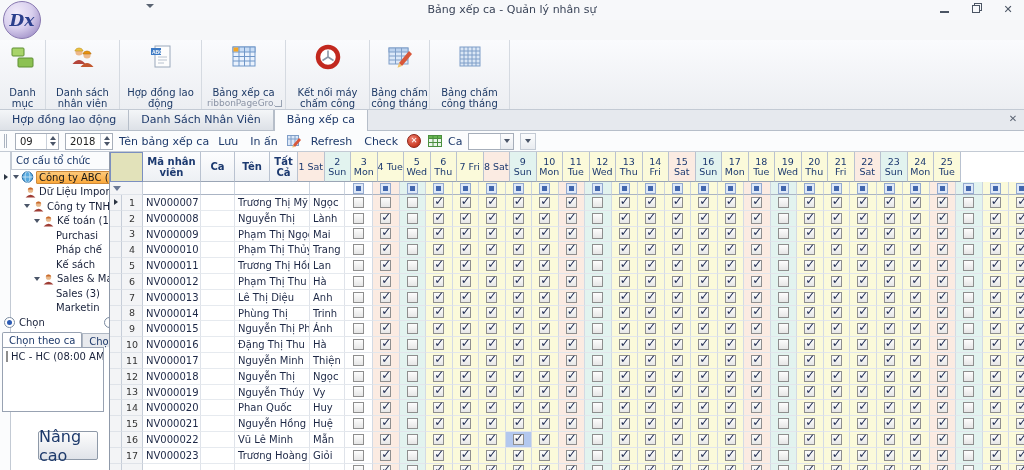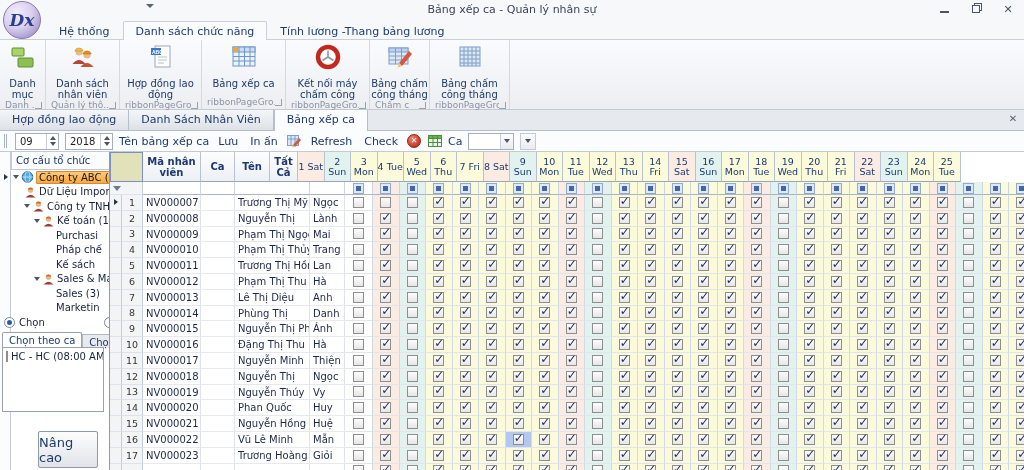--- a/index.html
+++ b/index.html
@@ -133,11 +133,6 @@
     </div>
   </div>
 
-  <div class="rtabs" id="ribbon-tabs">
-      <div class="rtab">Hệ thống</div>
-      <div class="rtab active">Danh sách chức năng</div>
-      <div class="rtab">Tính lương -Thang bảng lương</div>
-    </div>
   <div class="rbody" id="ribbon-body">
       <div class="rgroup" style="width: 46px;">
         <div class="rbtns">

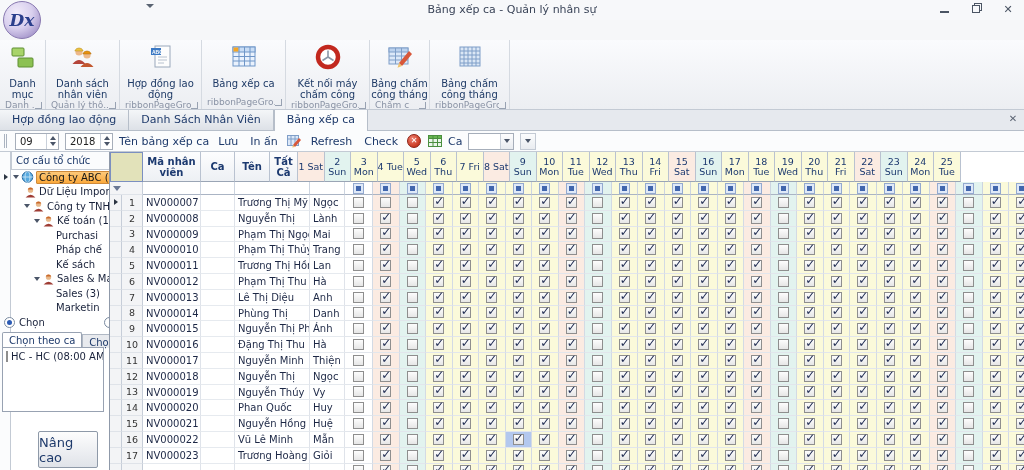--- a/index.html
+++ b/index.html
@@ -32,7 +32,7 @@
   .rbtn { display:flex; flex-direction:column; align-items:center; padding-top:3px; width:100%; }
   .ricon { width:28px; height:28px; flex:none; }
   .ricon svg { width:28px; height:28px; }
-  .rlabel { font-size:10px; line-height:11px; text-align:center; color:#1e3a66; margin-top:7px; }
+  .rlabel { font-size:10px; line-height:11px; text-align:center; color:#1e3a66; margin-top:16px; }
   .rfooter { height:13px; display:flex; align-items:center; padding:0 3px 1px 5px; }
   .rftxt { flex:1; font-size:9px; color:#8a93a5; white-space:nowrap; overflow:hidden; }
   .launcher { width:7px; height:7px; border-right:1px solid #98a2b2; border-bottom:1px solid #98a2b2; flex:none; }

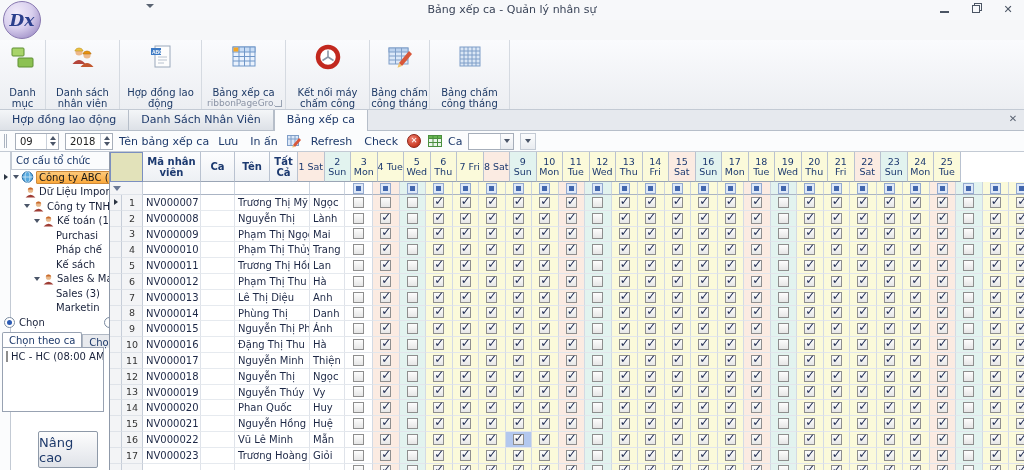--- a/index.html
+++ b/index.html
@@ -1513,7 +1513,7 @@
             <div class="gcell txt" style="width: 58px;">NV000014</div>
             <div class="gcell txt" style="width: 34px;"></div>
             <div class="gcell txt" style="width: 75px;">Phùng Thị</div>
-            <div class="gcell txt" style="width: 35px;">Danh</div>
+            <div class="gcell txt" style="width: 35px;">Trinh</div>
             <div class="gcell ck bg-all" style="width: 28px;">
               <div class="cb"></div>
             </div>

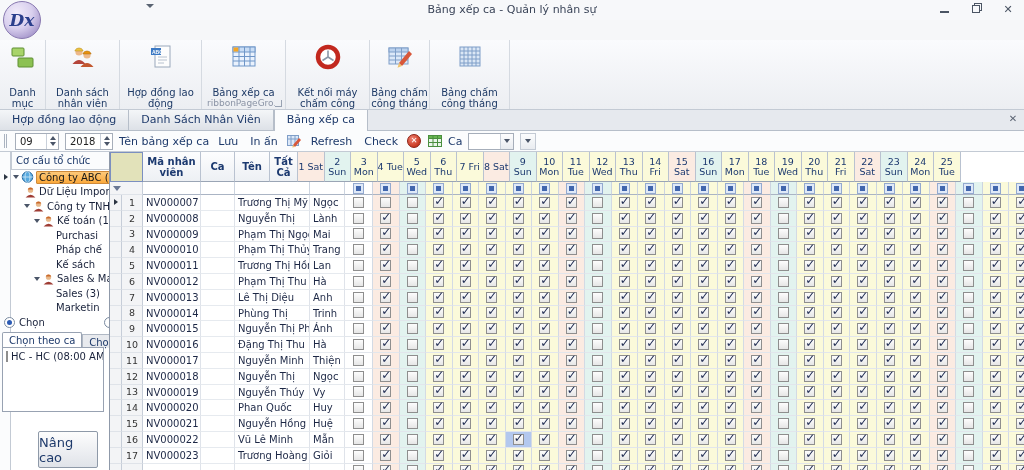--- a/index.html
+++ b/index.html
@@ -77,7 +77,7 @@
   .radio { width:11px; height:11px; border-radius:50%; border:1px solid #7a8aa0; background:#fff; position:relative; flex:none; }
   .radio.on::after { content:""; position:absolute; left:2px; top:2px; width:5px; height:5px; border-radius:50%; background:#2c5bb4; }
   .radio-row .rlab { font-size:10px; color:#18213a; flex:1; }
-  .stabs { position:absolute; left:2px; top:179px; right:0; height:17px; display:flex; align-items:flex-end; }
+  .stabs { position:absolute; left:2px; top:179px; right:0; height:17px; display:flex; align-items:center; }
   .stab { font-size:10px; color:#1e3a6b; padding:2px 6px 1px; white-space:nowrap; }
   .stab.active { background:#fff; border:1px solid #98a2b2; border-bottom:1px solid #fff; border-radius:2px 2px 0 0; }
   .stab.inactive { background:#e8eaee; border:1px solid #b0b8c4; border-bottom:none; height:14px; }

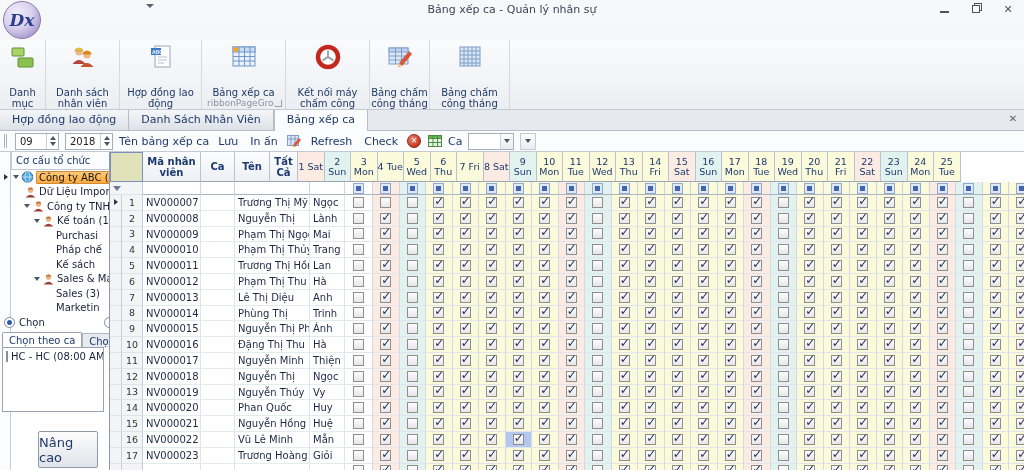--- a/index.html
+++ b/index.html
@@ -83,7 +83,7 @@
   .stab.inactive { background:#e8eaee; border:1px solid #b0b8c4; border-bottom:none; height:14px; }
   .listbox { position:absolute; left:2px; top:195px; width:102px; height:65px; border:1px solid #98a2b2; background:#fff; overflow:hidden; }
   .lbitem { display:flex; align-items:center; gap:3px; padding:3px 0 0 3px; white-space:nowrap; font-size:10px; color:#18213a; }
-  .adv-btn { position:absolute; left:38px; top:279px; width:60px; height:37px; background:linear-gradient(#fdfdfd,#e0e3e9); border:1px solid #8e99a8; border-radius:2px; font-size:13px; color:#1e3a6b; display:flex; align-items:center; justify-content:center; }
+  .adv-btn { position:absolute; left:38px; top:279px; width:60px; height:29px; background:linear-gradient(#fdfdfd,#e0e3e9); border:1px solid #8e99a8; border-radius:2px; font-size:16px; color:#1e3a6b; display:flex; align-items:center; justify-content:center; }
 
   
   .grid { position:absolute; left:110px; top:152px; width:914px; height:318px; background:#fff; overflow:hidden; }

